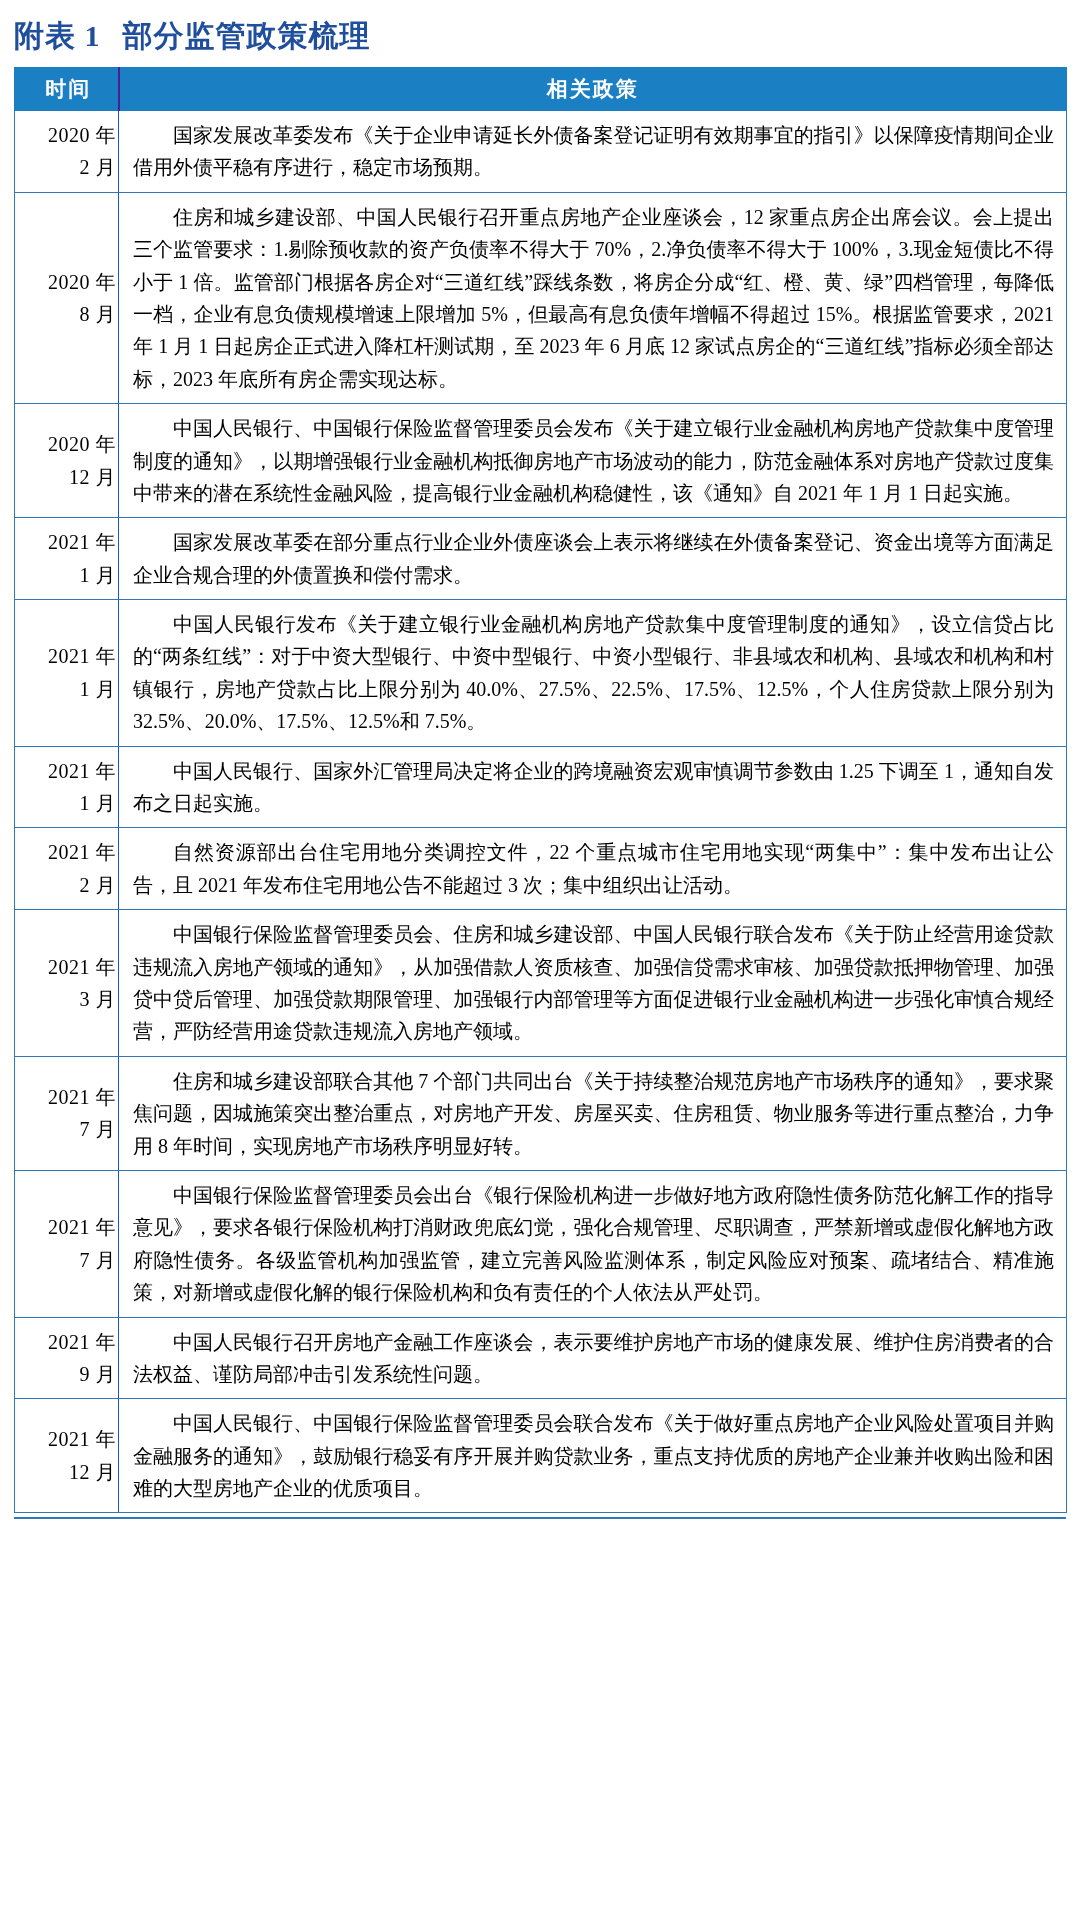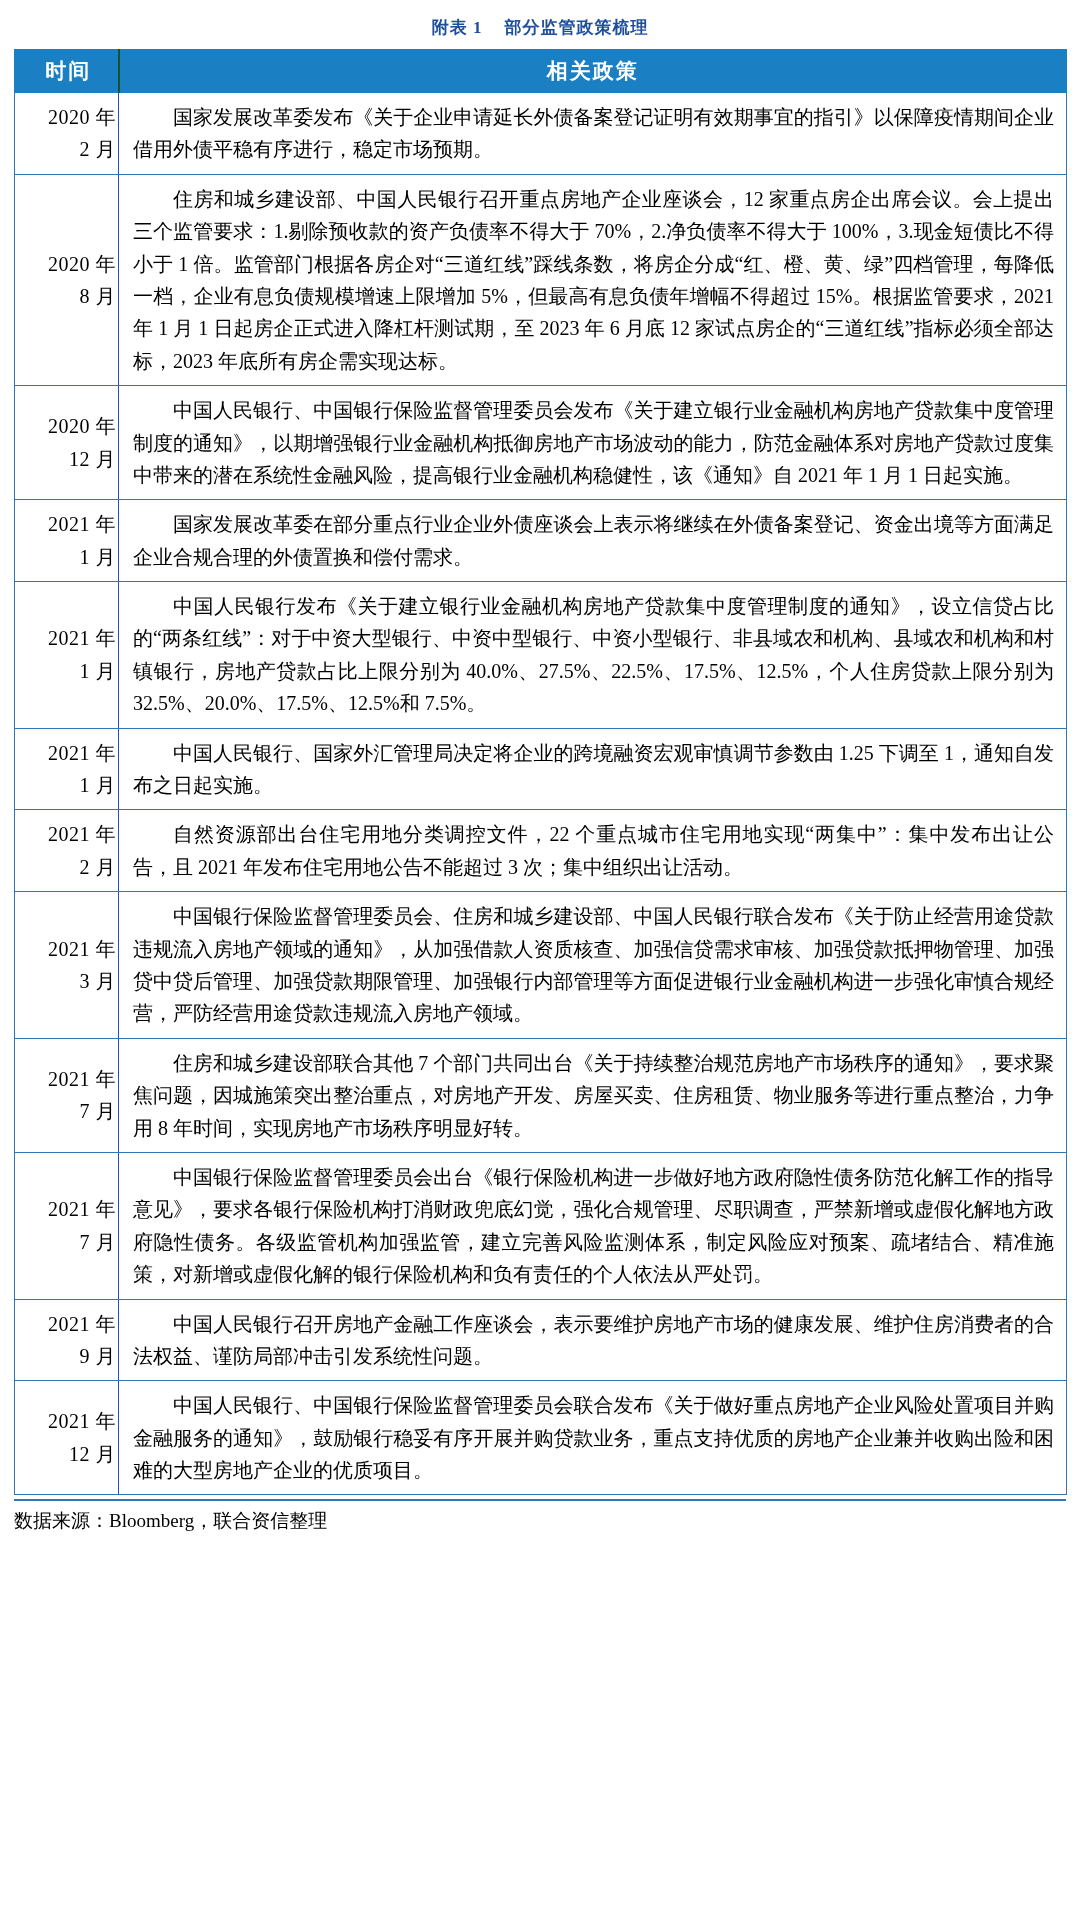--- a/index.html
+++ b/index.html
@@ -18,8 +18,8 @@
     padding: 10px 14px 6px 14px;
   }
   .doc-title {
-    text-align: center;
-    font-size: 17px;
+    text-align: left;
+    font-size: 30px;
     font-weight: bold;
     color: #1f4e9c;
     letter-spacing: 1px;

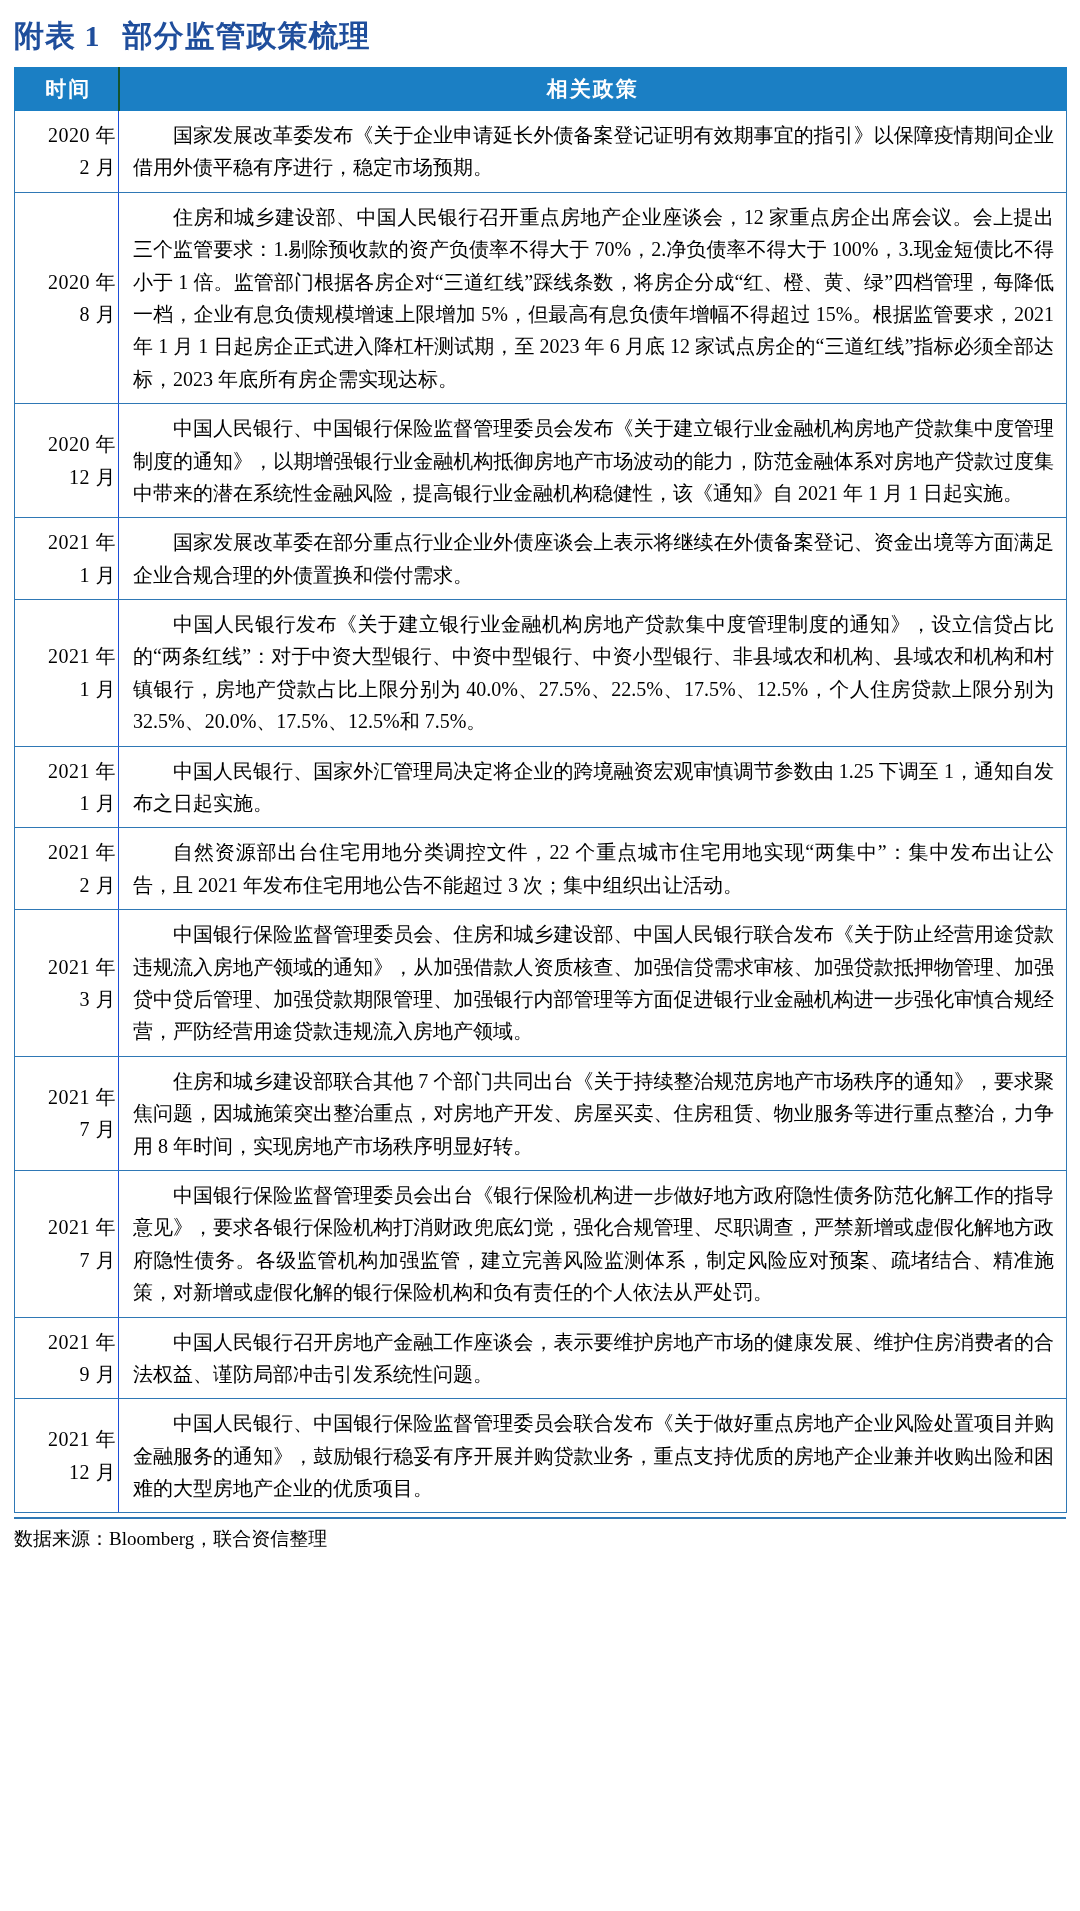--- a/index.html
+++ b/index.html
@@ -49,7 +49,7 @@
     letter-spacing: 2px;
   }
   table.policy-table th.th-time {
-    border-right: 2px solid #14532d;
+    border-right: 2px solid #4c1d95;
     padding-left: 8px;
   }
   table.policy-table td {

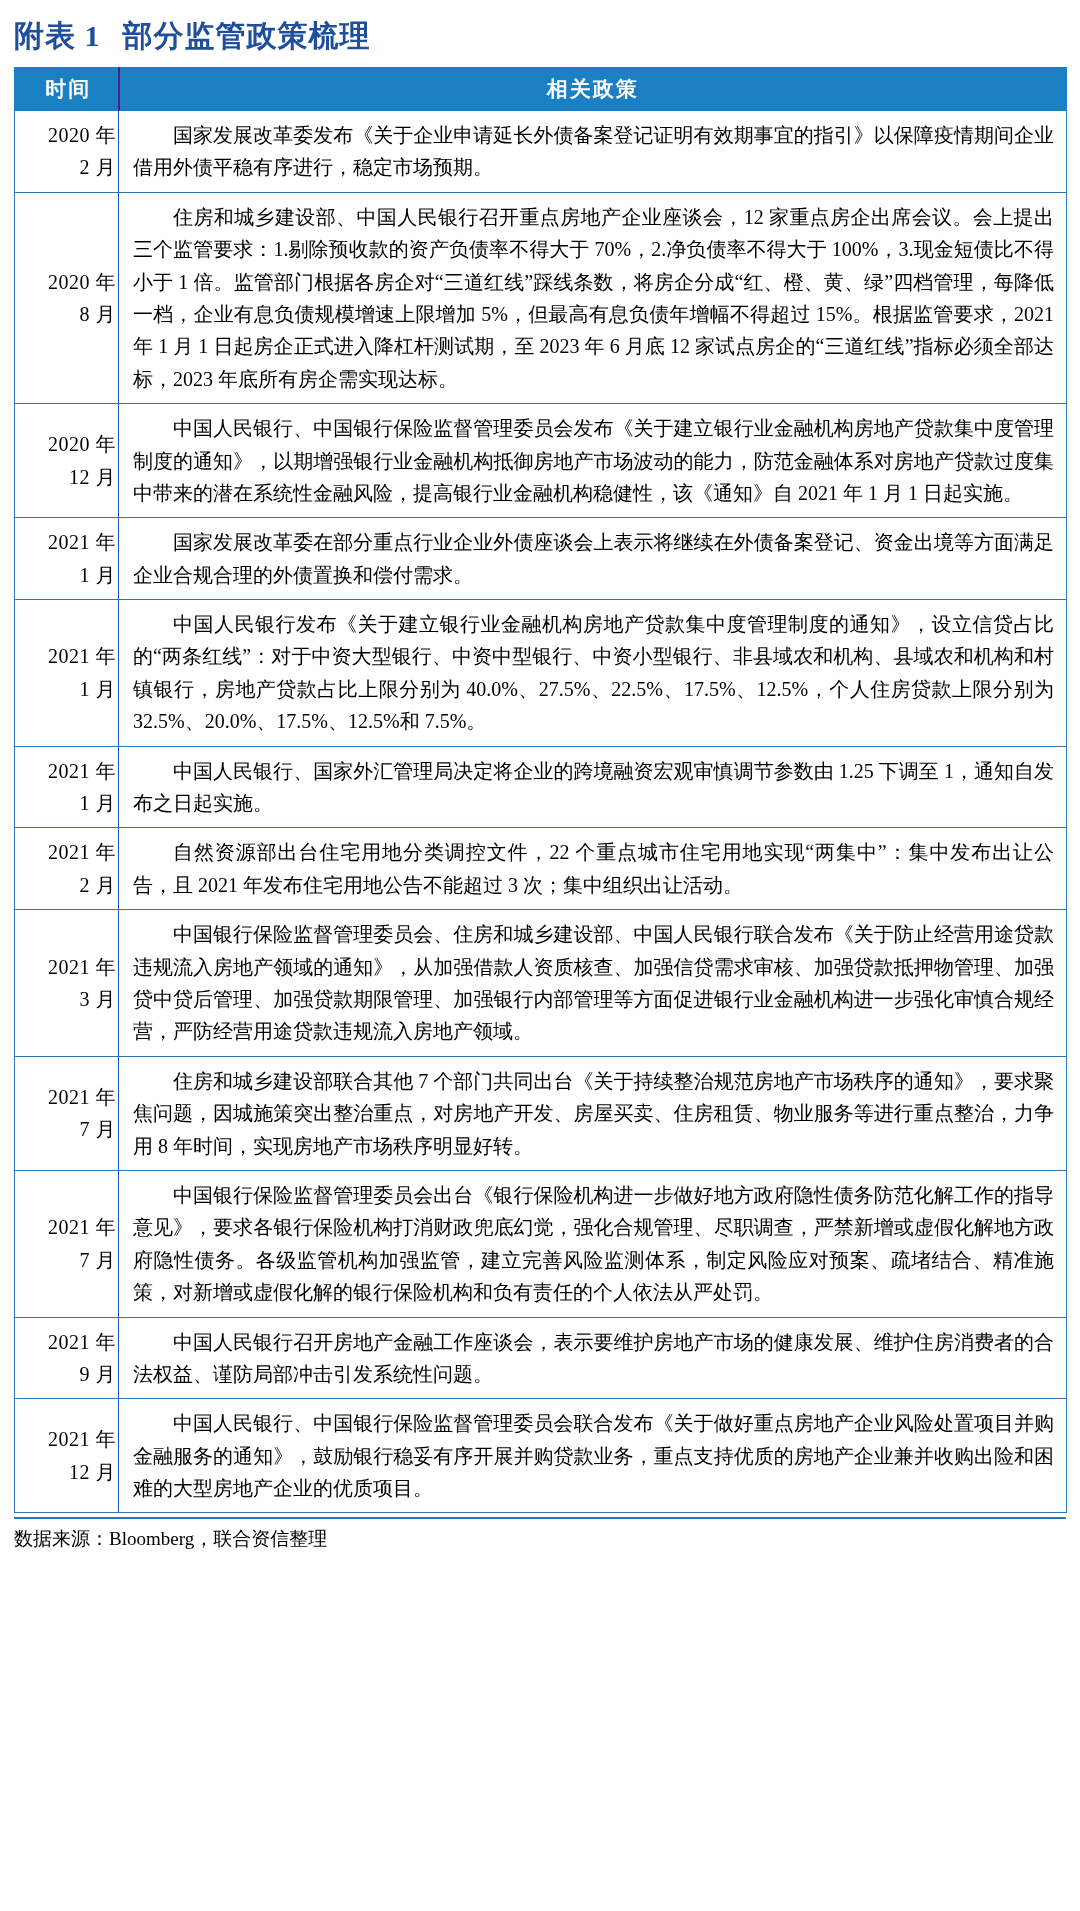--- a/index.html
+++ b/index.html
@@ -171,7 +171,6 @@
   </table>
 
   <div class="note-block">
-    <div class="note-line">数据来源：Bloomberg，联合资信整理</div>
   </div>
 
 </div>

